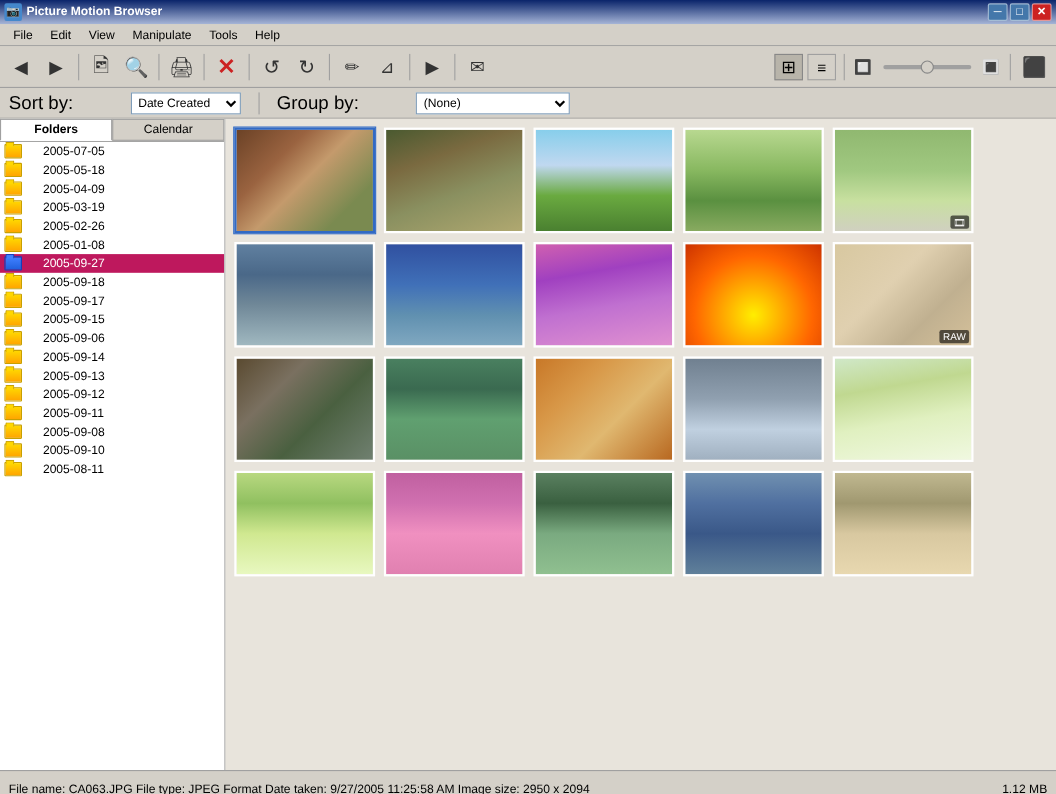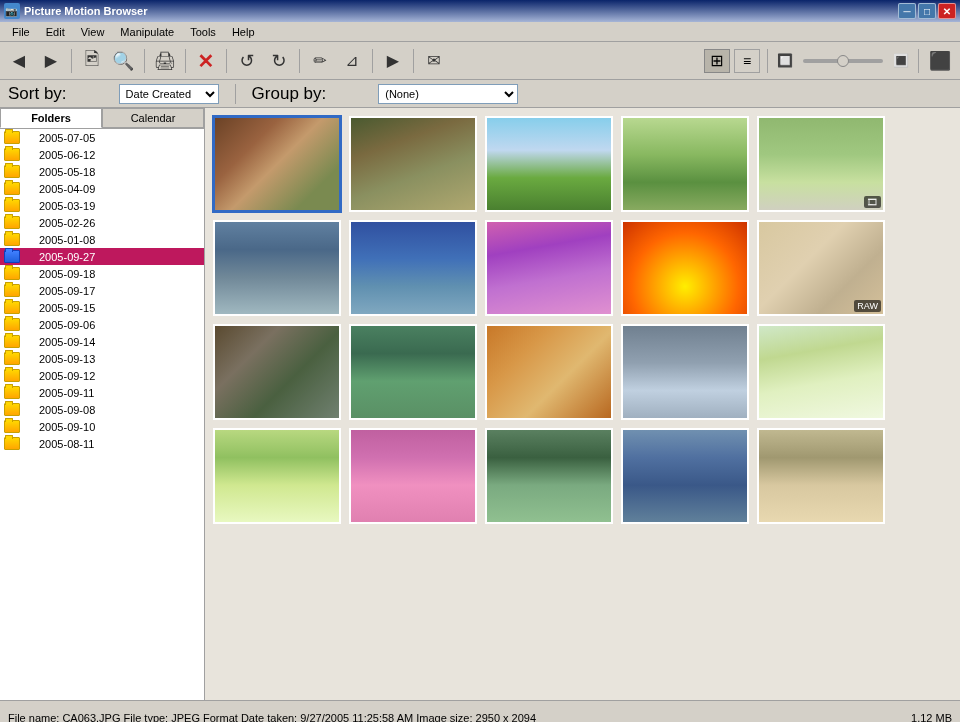--- a/index.html
+++ b/index.html
@@ -373,10 +373,6 @@
     <div class="folder-item">
           <div class="folder-icon"></div>
           <span>2005-07-05</span>
-        </div>
-        <div class="folder-item">
-          <div class="folder-icon"></div>
-          <span>2005-06-12</span>
         </div>
         <div class="folder-item">
           <div class="folder-icon"></div>

